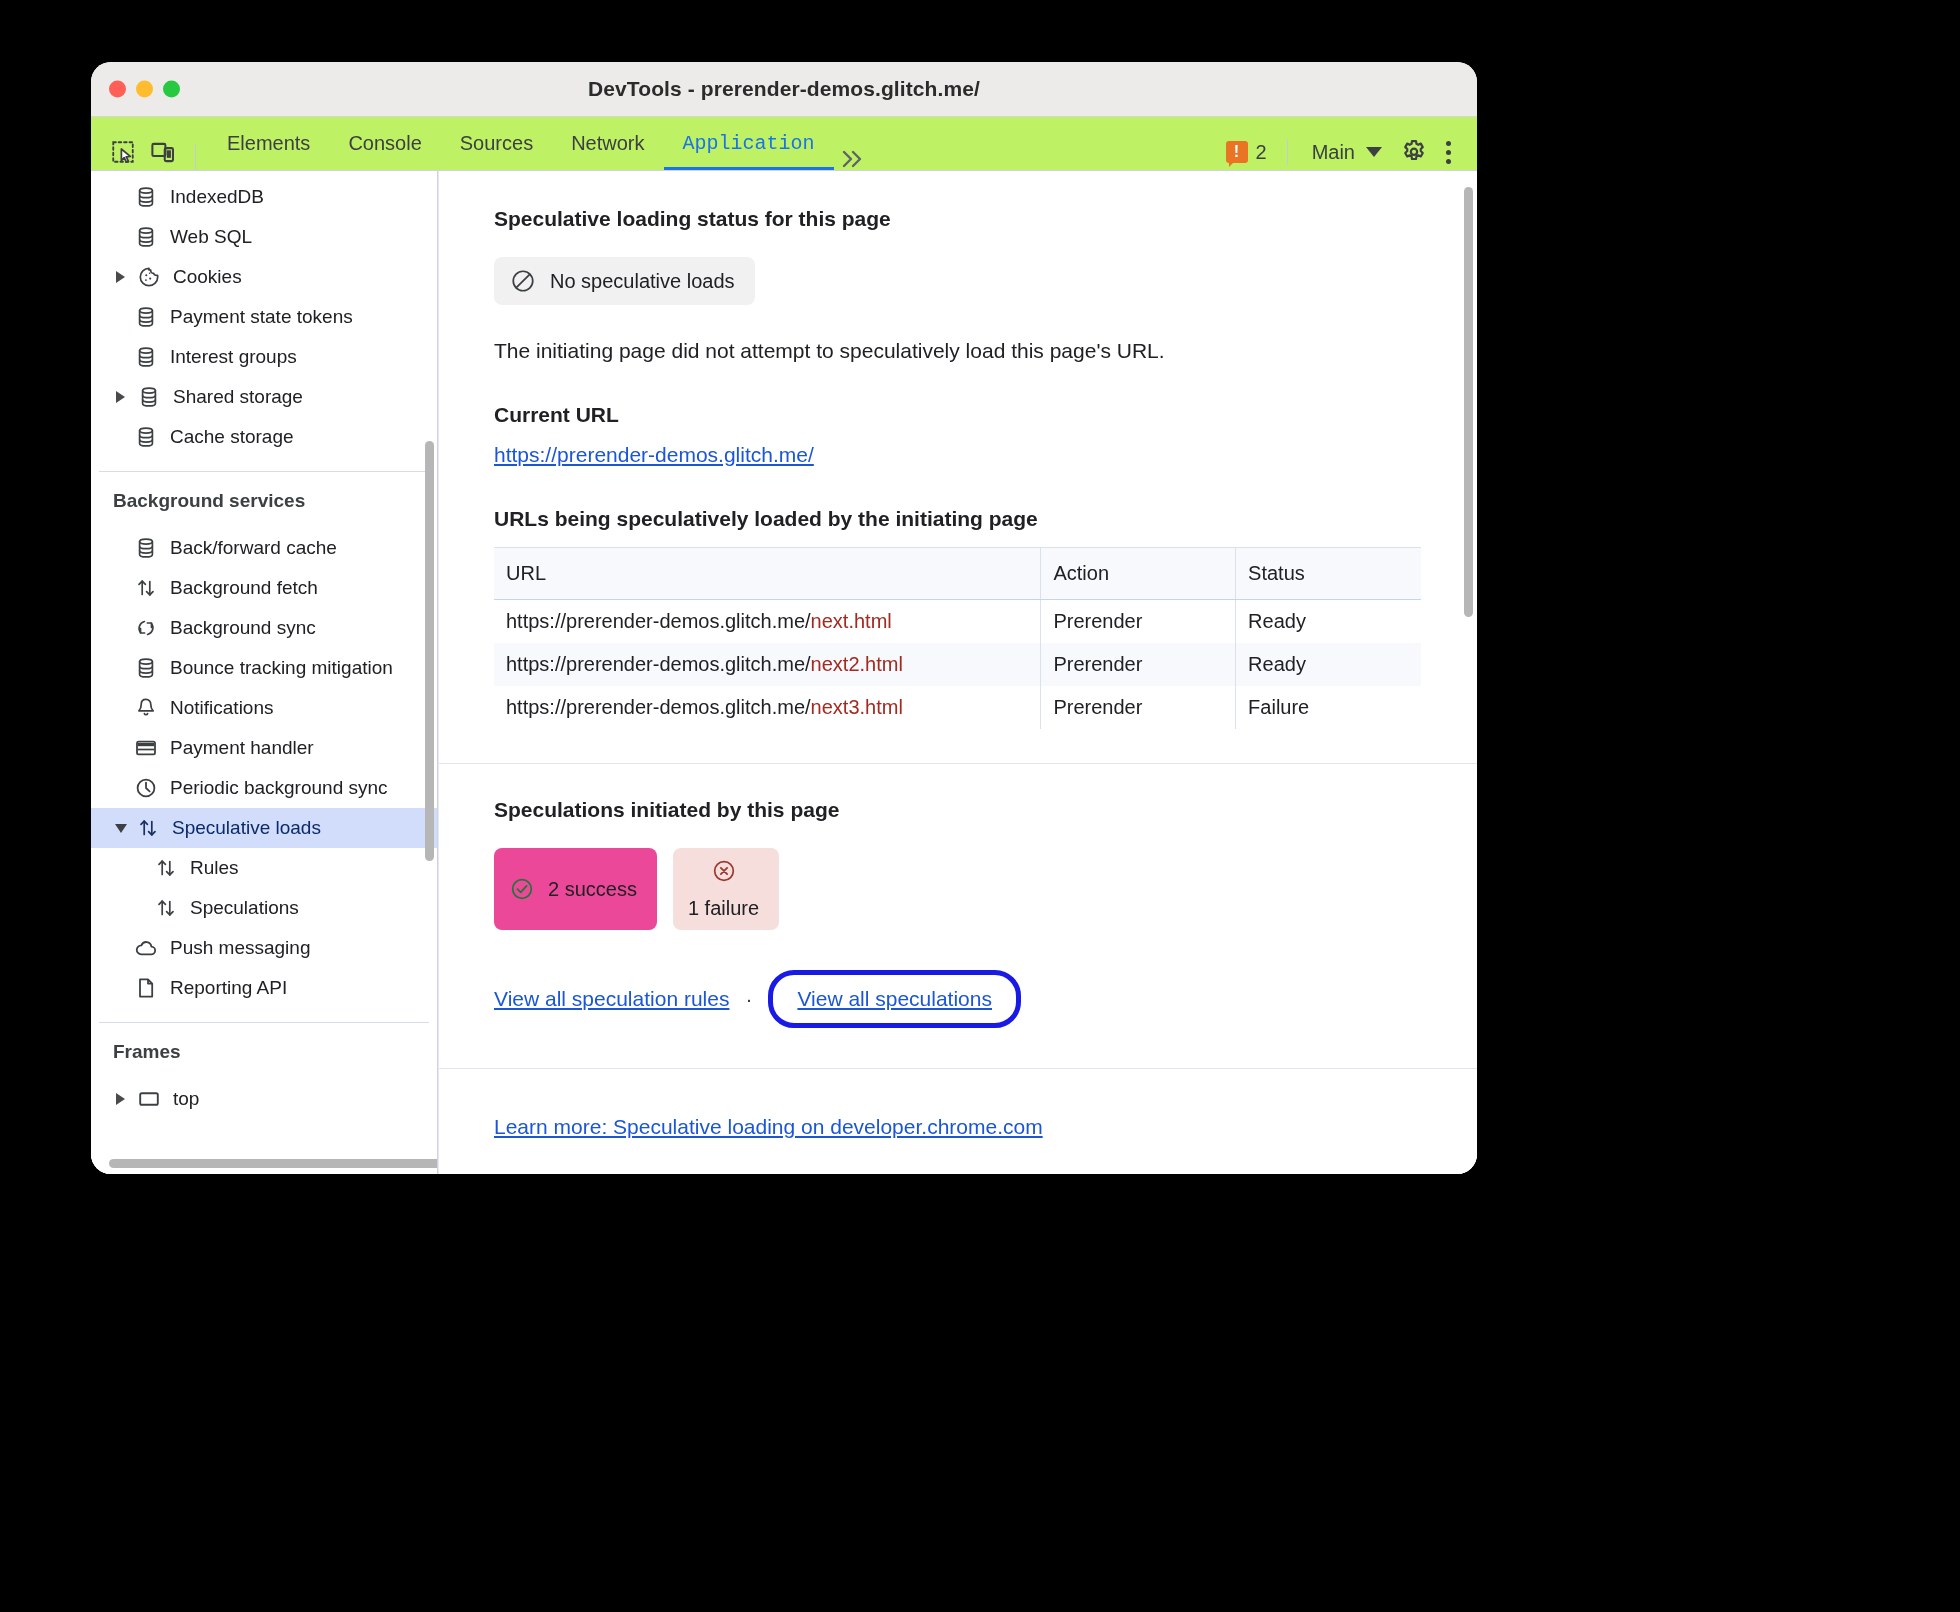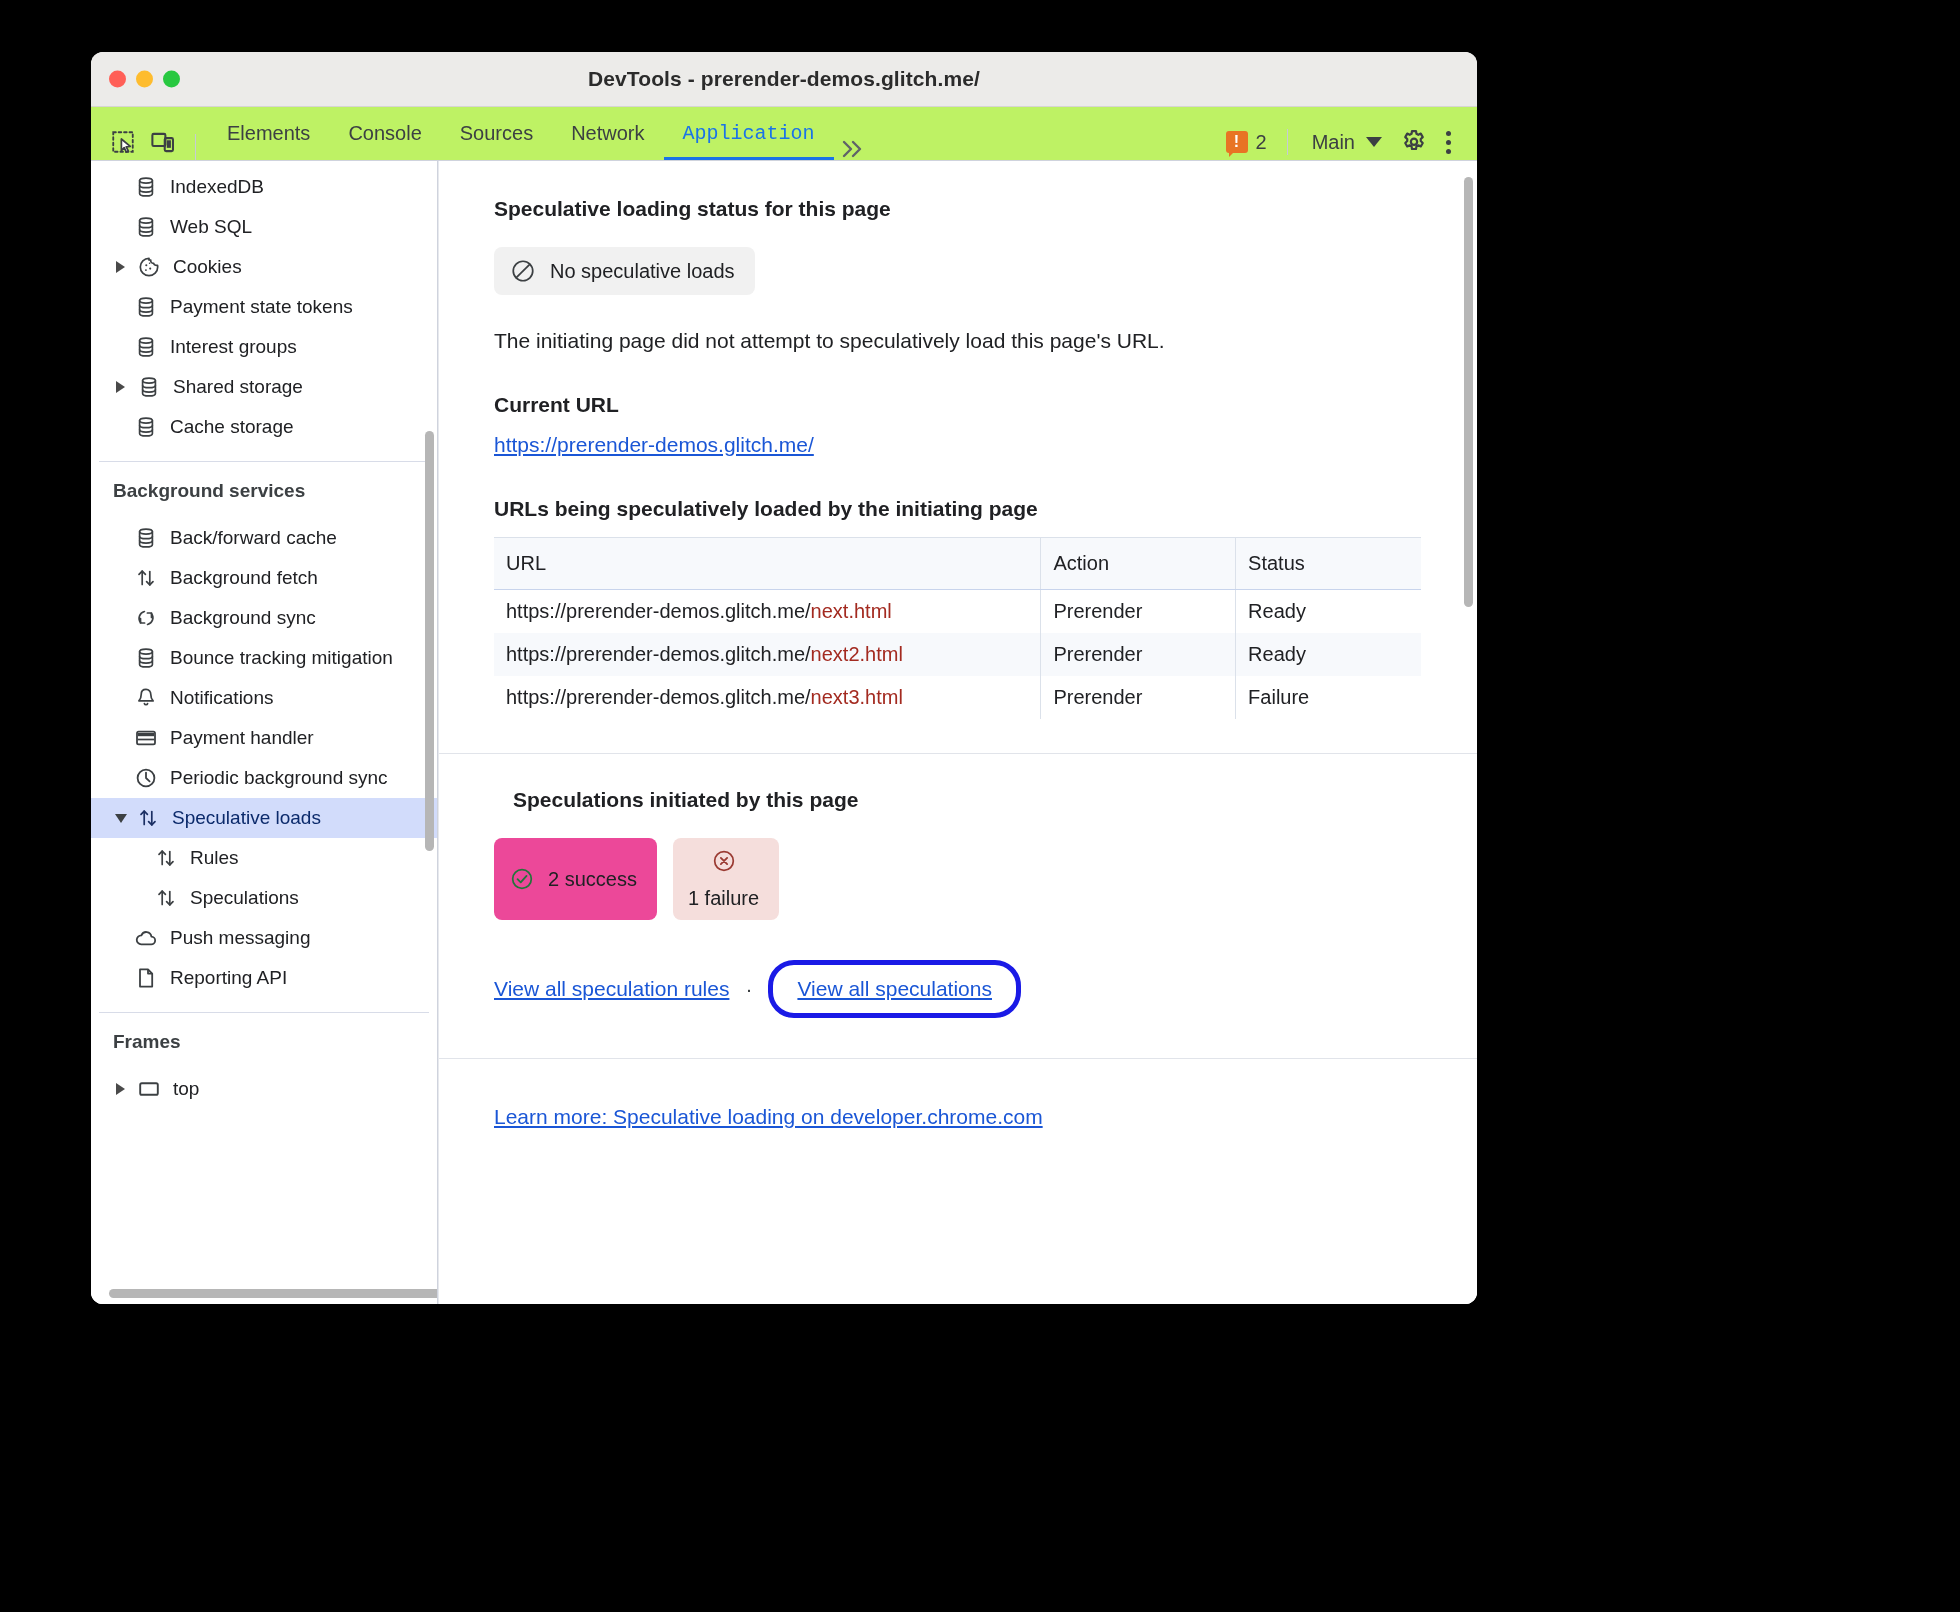--- a/index.html
+++ b/index.html
@@ -13,10 +13,10 @@
   
   #window {
     position: absolute;
-    left: 91px; top: 52px;
-    width: 1386px; height: 1252px;
+    left: 91px; top: 62px;
+    width: 1386px; height: 1112px;
     background: #ffffff;
-    border-radius: 12px;
+    border-radius: 20px;
     overflow: hidden;
     box-shadow: 0 6px 28px rgba(0,0,0,.45);
     display: flex; flex-direction: column;

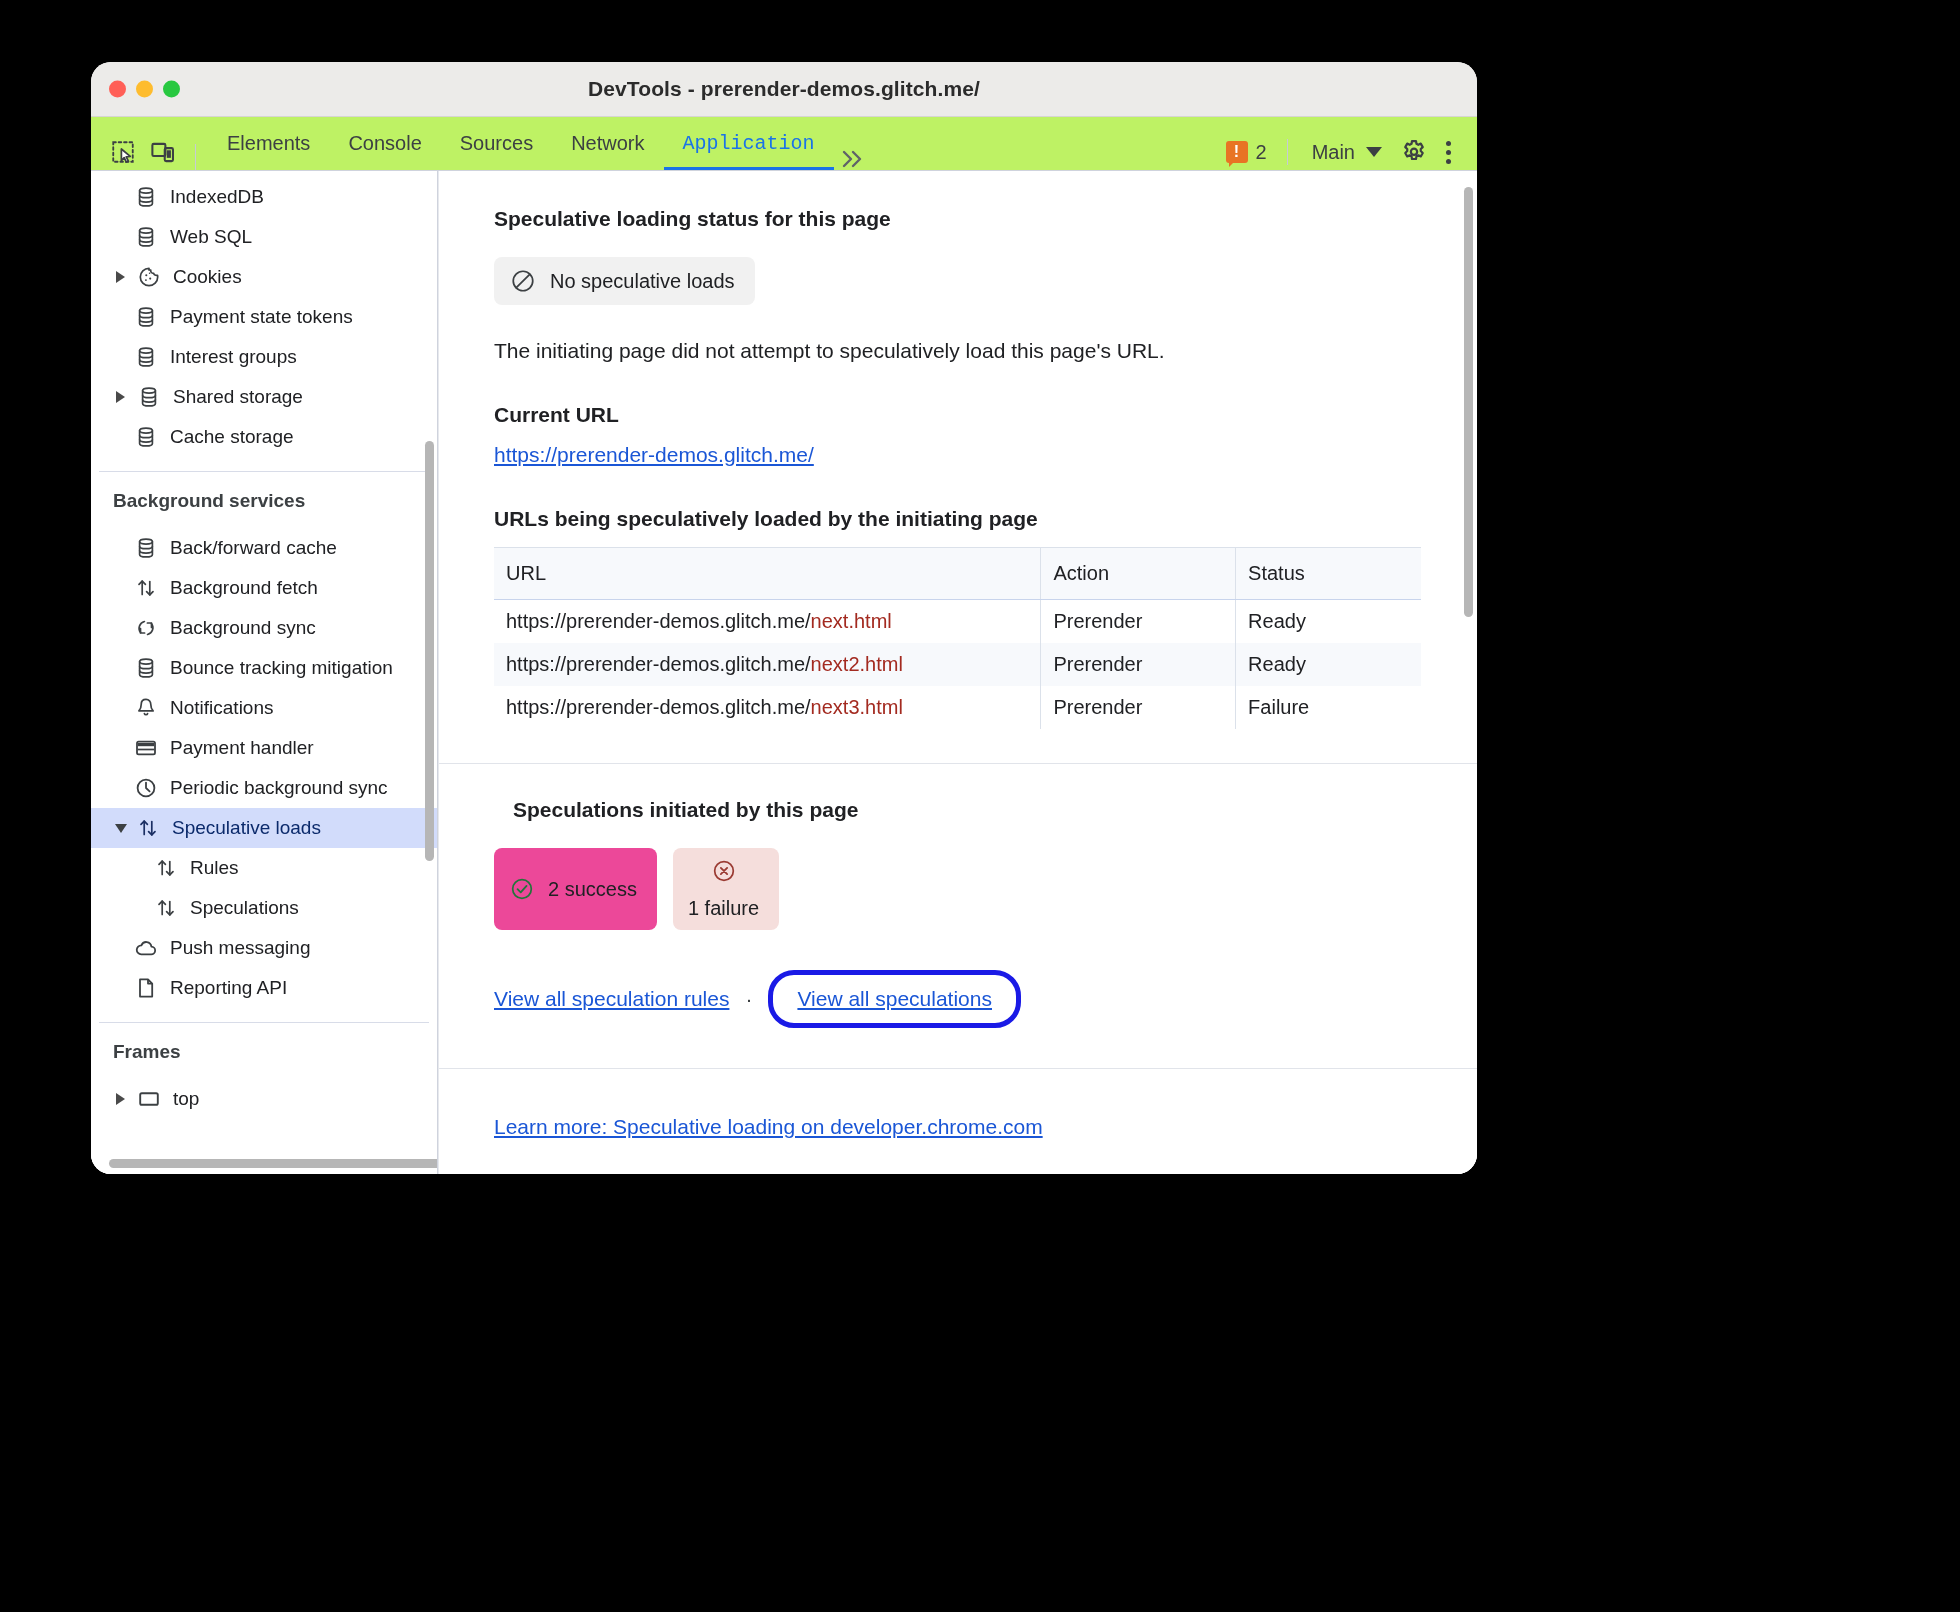--- a/index.html
+++ b/index.html
@@ -666,7 +666,7 @@
 
         <div class="hr-sep"></div>
 
-        <div class="h-title" style="margin-top:34px;margin-left:19px;">Speculations initiated by this page</div>
+        <div class="h-title" style="margin-top:34px;">Speculations initiated by this page</div>
 
         <div class="badge-row">
           <div class="badge success">

